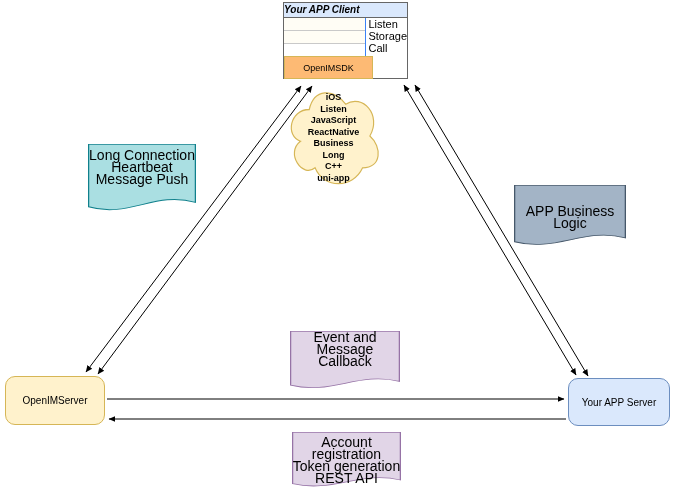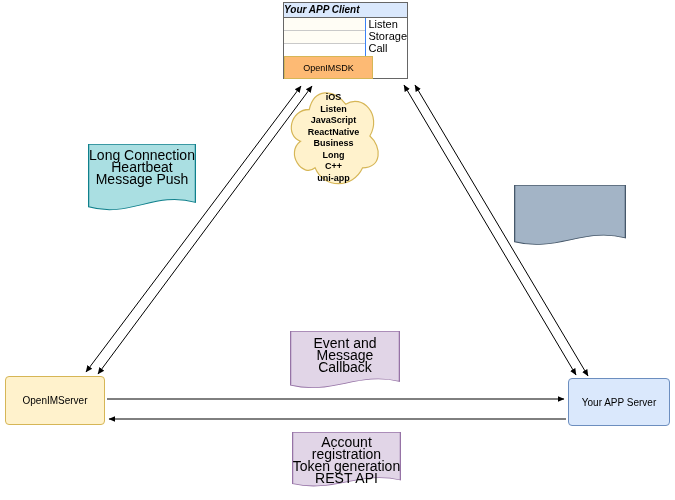--- a/index.html
+++ b/index.html
@@ -105,6 +105,7 @@
     <svg viewBox="0 0 100 100" preserveAspectRatio="none">
       <path d="M0.5,0.5 H99.5 V80 C62,64 38,102 0.5,86 Z" fill="#a3b4c6" stroke="#46586a" stroke-width="1.3"></path>
     </svg>
+    <div class="note-text pt20">APP Business Logic</div>
   </div>
 
   <div class="note" style="left:290px; top:331px; width:110px; height:63px;">

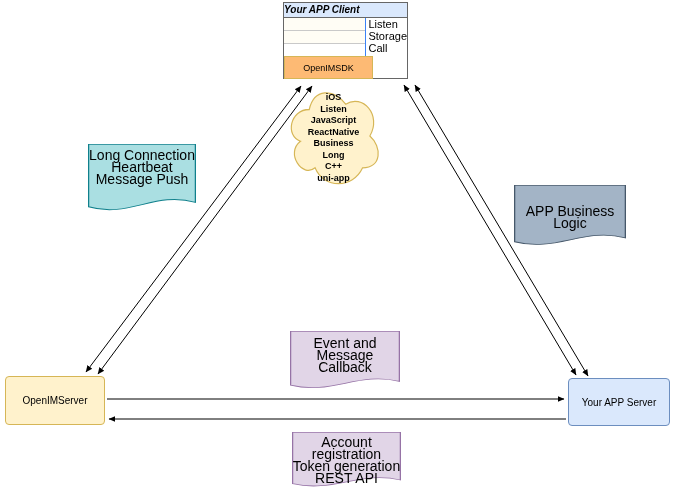--- a/index.html
+++ b/index.html
@@ -31,7 +31,7 @@
   .note svg { position:absolute; left:0; top:0; width:100%; height:100%; }
   .note-text { position:relative; text-align:center; font-size:14px; line-height:12px; white-space:pre-line; }
   .pt5  { padding-top:5px; }
-  .pt6  { padding-top:6px; }
+  .pt6  { padding-top:0; }
   .pt4  { padding-top:4px;text-align:center; }
   .pt20 { padding-top:20px; }
 

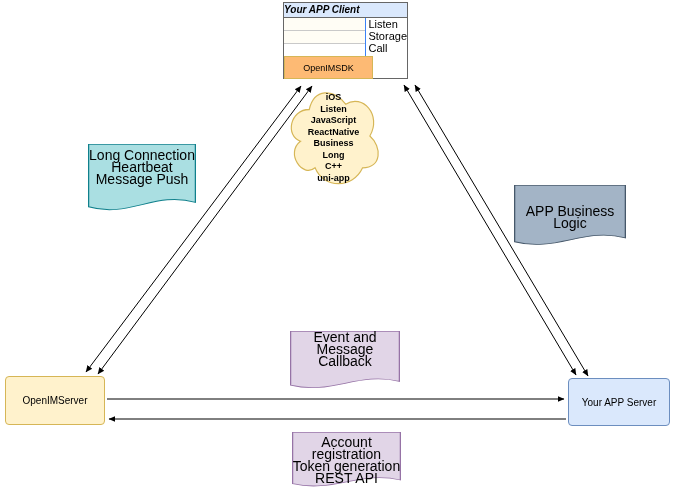--- a/index.html
+++ b/index.html
@@ -36,7 +36,7 @@
   .pt20 { padding-top:20px; }
 
   
-  .server { position:absolute; border:1px solid; border-radius:4px; display:flex;
+  .server { position:absolute; border:1px solid; border-radius:10px; display:flex;
             align-items:center; justify-content:center; font-size:10px; text-align:center; }
   .openim-server { left:5px; top:376px; width:100px; height:49px; background:#fff2cc; border-color:#d6b656; }
   .app-server    { left:568px; top:378px; width:102px; height:48px; background:#dae8fc; border-color:#6c8ebf; }

